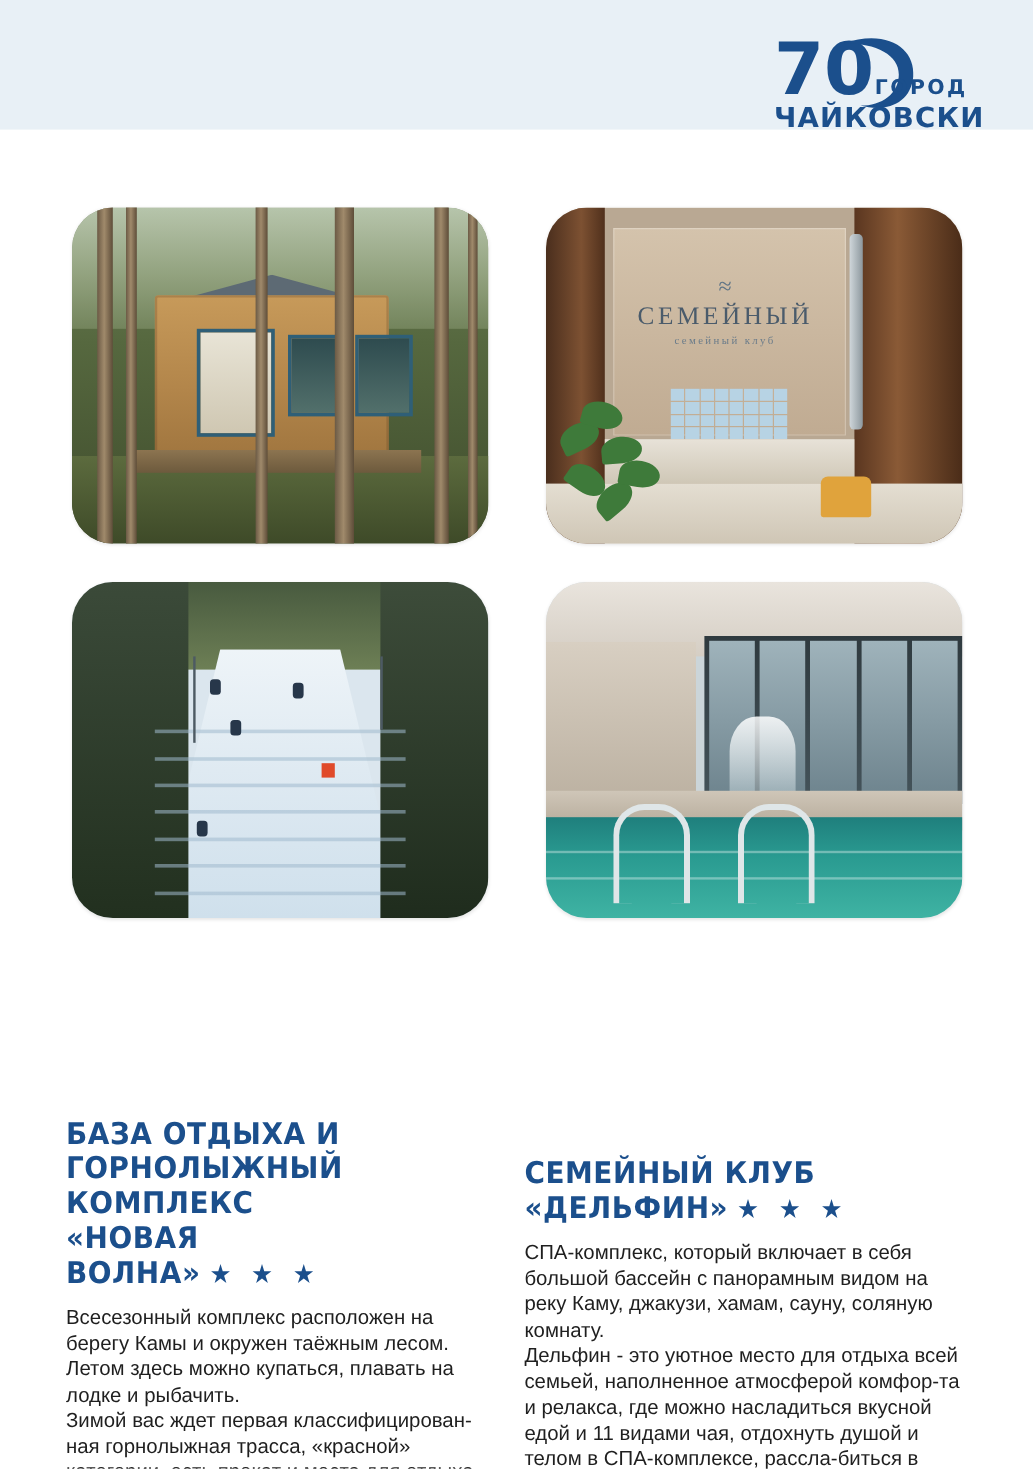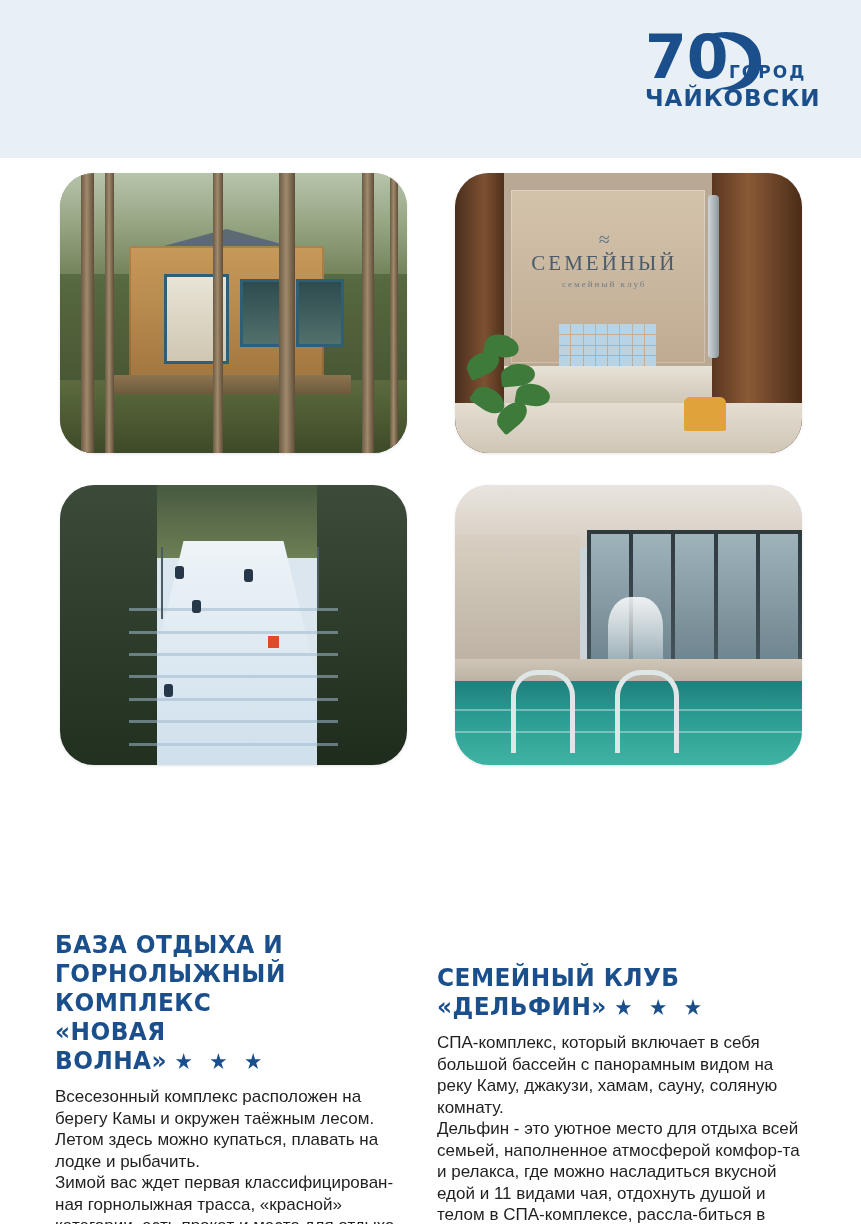--- a/index.html
+++ b/index.html
@@ -21,7 +21,7 @@
     left: 0;
     top: 0;
     width: 861px;
-    height: 158px;
+    height: 108px;
     background: #e8f0f6;
     box-sizing: border-box;
     text-align: right;

